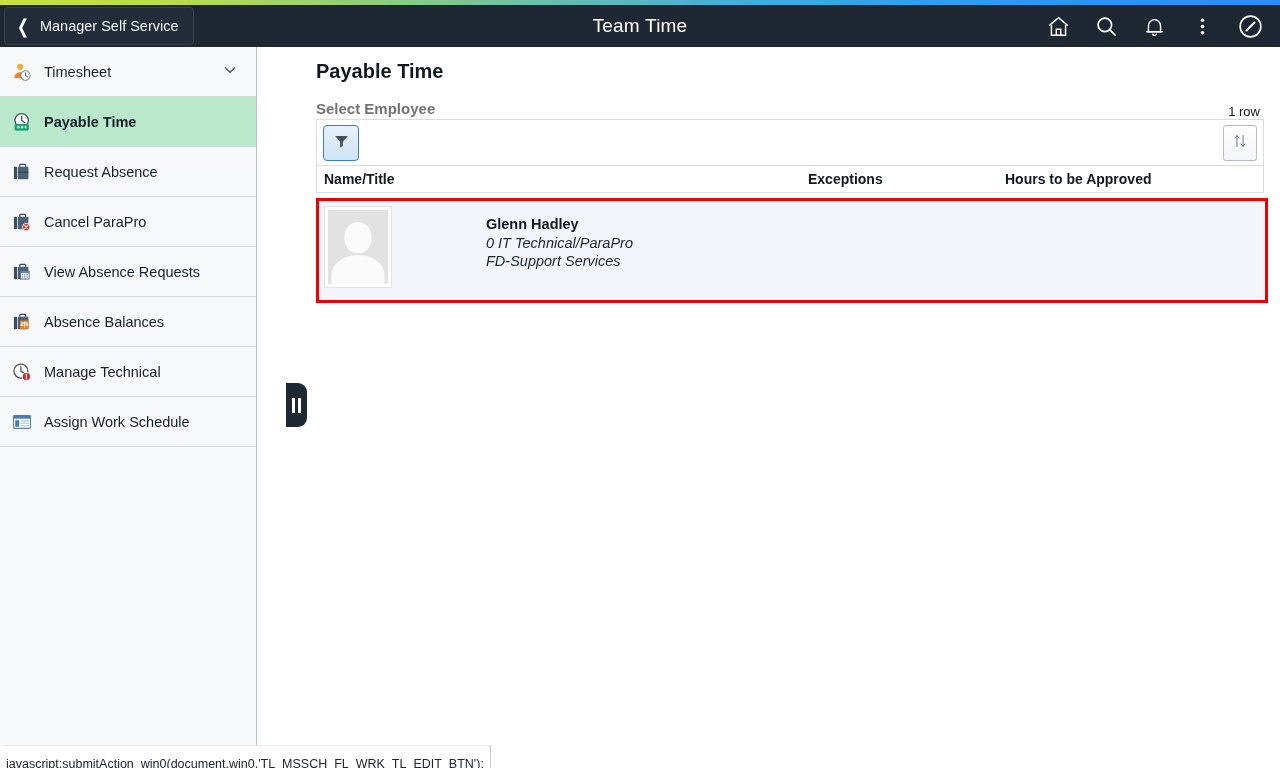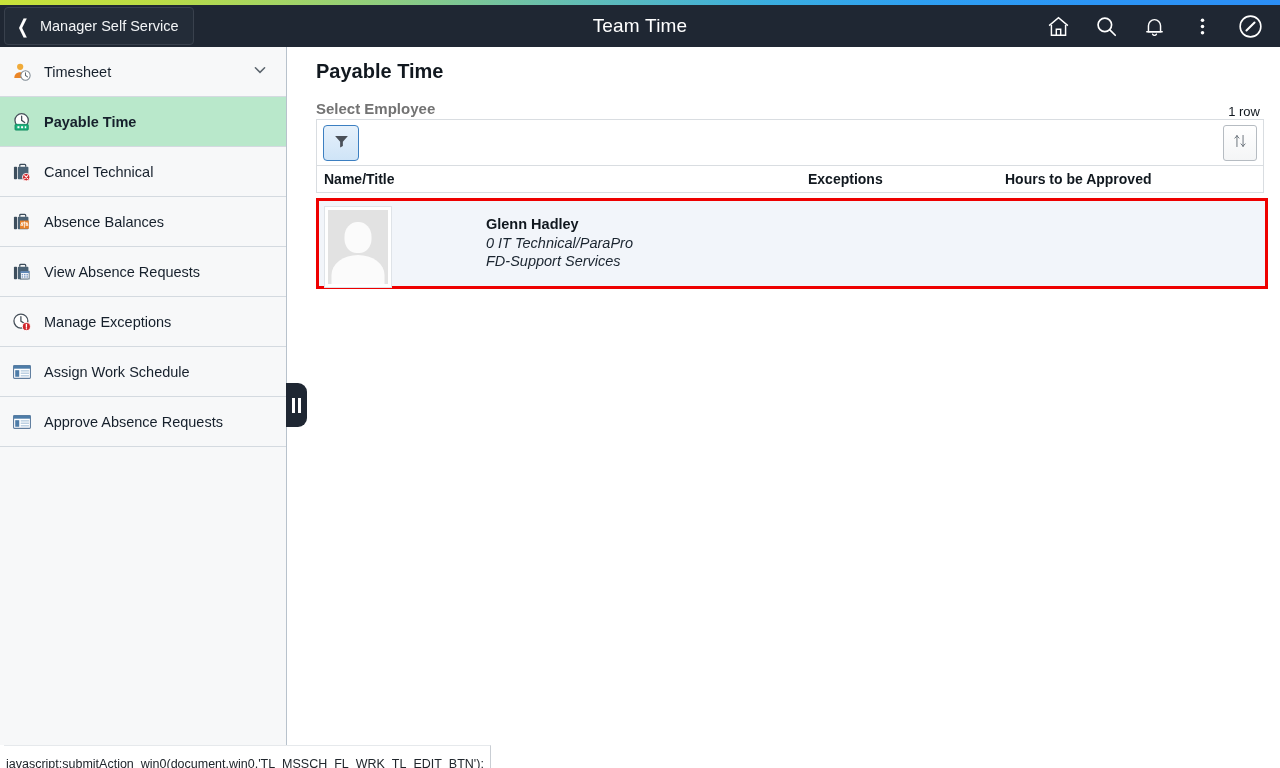--- a/index.html
+++ b/index.html
@@ -65,7 +65,7 @@
   
   #sidebar {
     position: absolute; top: 47px; left: 0;
-    width: 287px; height: 698px;
+    width: 257px; height: 698px;
     background: #f7f8f9;
     border-right: 1px solid #b8c2cc;
     overflow: hidden;

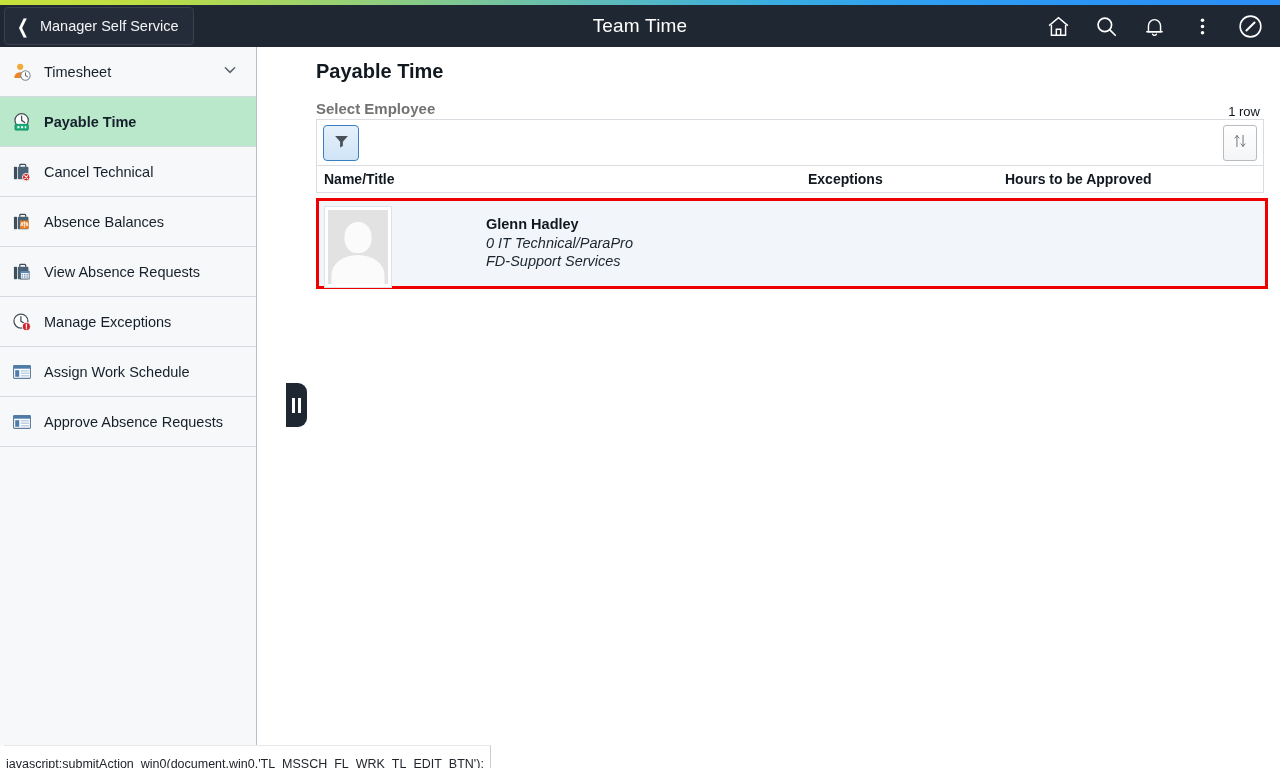--- a/index.html
+++ b/index.html
@@ -334,6 +334,17 @@
     <span class="s-lbl">Payable Time</span>
   </div>
 
+  <div class="side-item">
+    <span class="s-ico">
+      <svg width="22" height="22" viewBox="0 0 24 24">
+        <rect x="3.2" y="6.4" width="3.4" height="13.4" rx="0.8" fill="#3d4d5c"></rect>
+        <rect x="7.4" y="6.4" width="11.6" height="13.4" rx="1" fill="#4a6275"></rect>
+        <path d="M9.6 6.4 V4.6 a1 1 0 0 1 1-1 h4.4 a1 1 0 0 1 1 1 V6.4" fill="none" stroke="#3d4d5c" stroke-width="1.4"></path>
+        <rect x="7.4" y="11.4" width="11.6" height="1.5" fill="#35454f"></rect>
+      </svg>
+    </span>
+    <span class="s-lbl">Request Absence</span>
+  </div>
 
   <div class="side-item">
     <span class="s-ico">

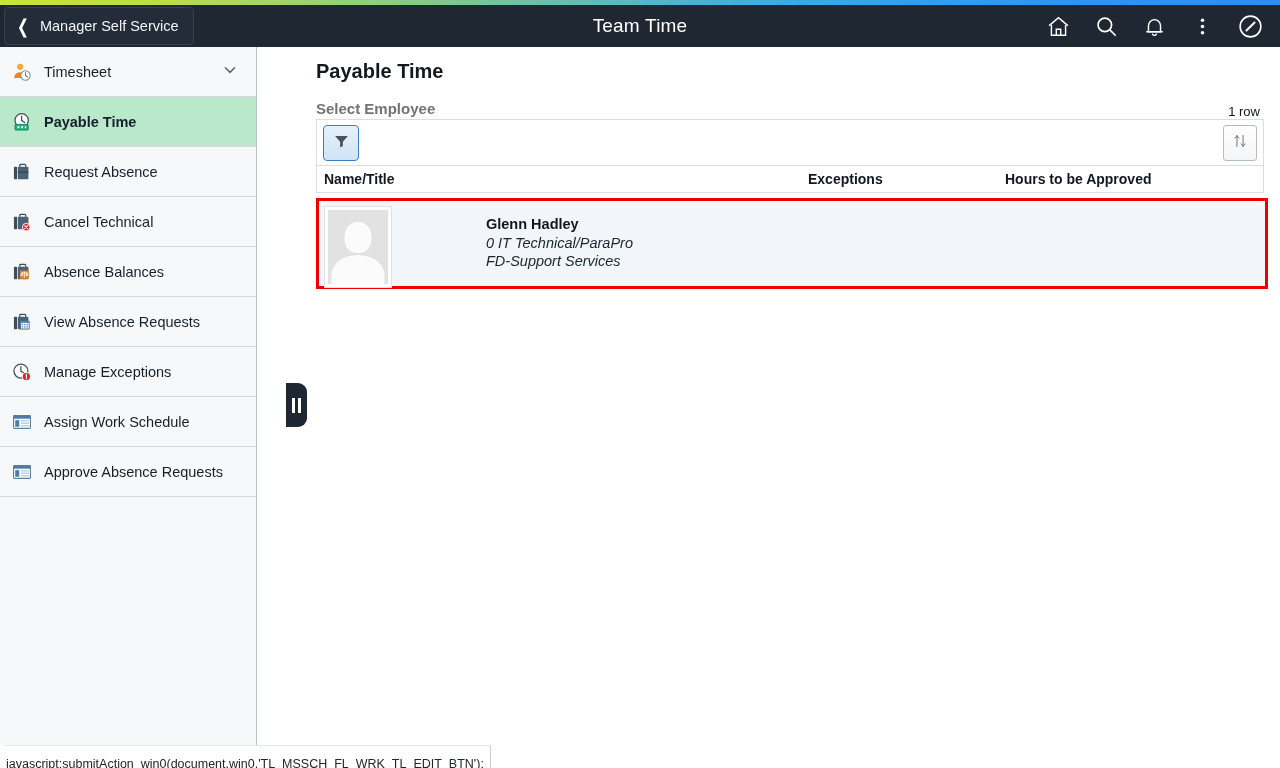--- a/index.html
+++ b/index.html
@@ -356,7 +356,7 @@
         <path d="M15 16 L18.2 19.2 M18.2 16 L15 19.2" stroke="#ffffff" stroke-width="1.2" stroke-linecap="round"></path>
       </svg>
     </span>
-    <span class="s-lbl">Cancel Technical</span>
+    <span class="s-lbl">Cancel ParaPro</span>
   </div>
 
   <div class="side-item">

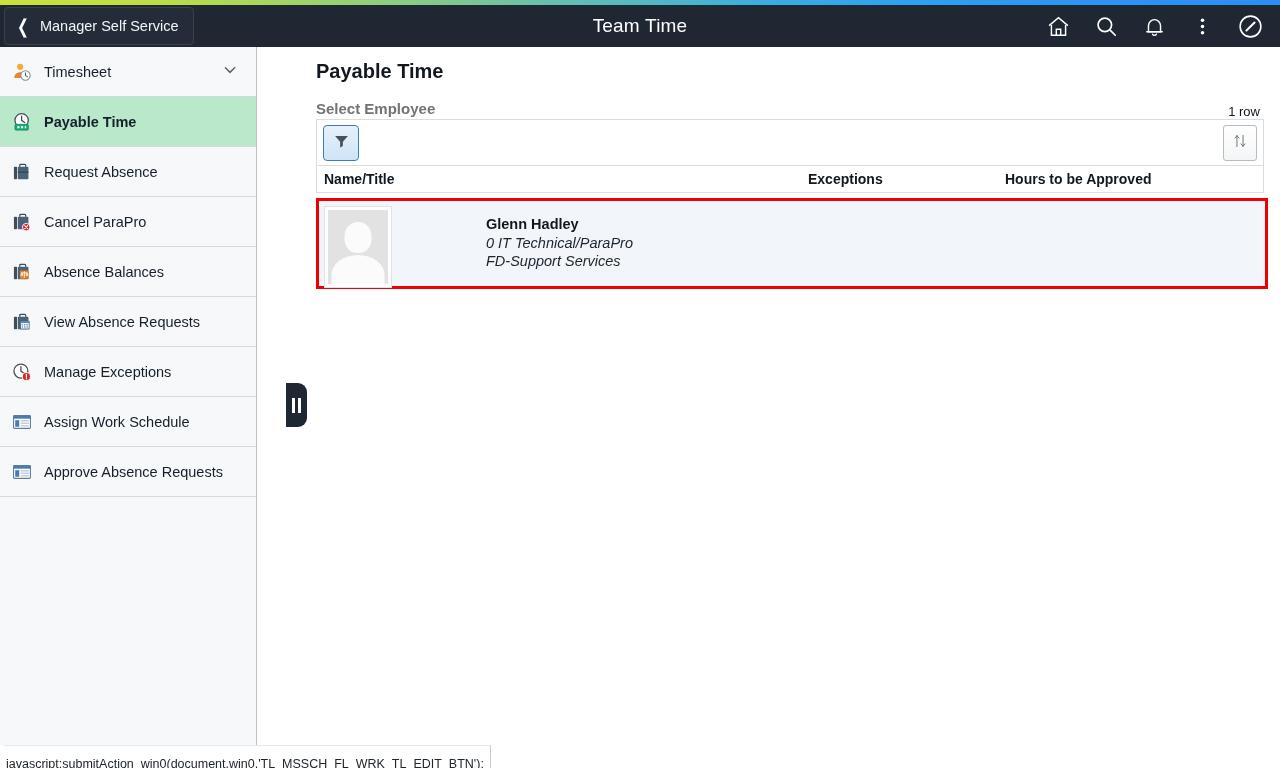--- a/index.html
+++ b/index.html
@@ -181,7 +181,7 @@
   
   #data-row {
     position: absolute; left: 316px; top: 198px;
-    width: 952px; height: 91px;
+    width: 952px; height: 105px;
     border: 3px solid #ee0000;
     background: #f2f5fa;
     cursor: pointer;

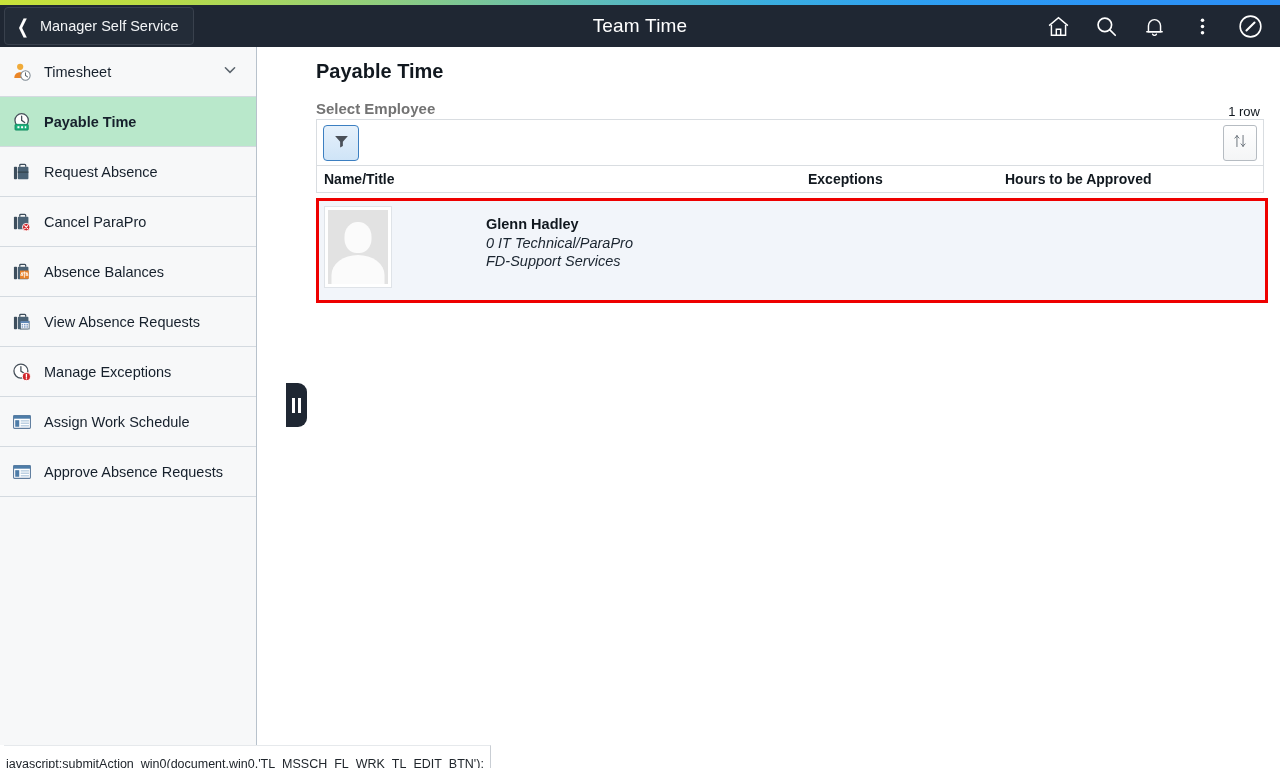--- a/index.html
+++ b/index.html
@@ -357,19 +357,6 @@
       </svg>
     </span>
     <span class="s-lbl">Cancel ParaPro</span>
-  </div>
-
-  <div class="side-item">
-    <span class="s-ico">
-      <svg width="22" height="22" viewBox="0 0 24 24">
-        <rect x="3.2" y="6.4" width="3.4" height="13.4" rx="0.8" fill="#3d4d5c"></rect>
-        <rect x="7.4" y="6.4" width="11.6" height="13.4" rx="1" fill="#4a6275"></rect>
-        <path d="M9.6 6.4 V4.6 a1 1 0 0 1 1-1 h4.4 a1 1 0 0 1 1 1 V6.4" fill="none" stroke="#3d4d5c" stroke-width="1.4"></path>
-        <rect x="9.8" y="10.4" width="9.6" height="9" fill="#e8822a"></rect>
-        <path d="M14.6 11.4 V18.2 M11.2 13 H18 M11.8 13 L10.6 15.6 H13 z M17.4 13 L16.2 15.6 H18.6 z" stroke="#ffffff" stroke-width="0.9" fill="none"></path>
-      </svg>
-    </span>
-    <span class="s-lbl">Absence Balances</span>
   </div>
 
   <div class="side-item">
@@ -396,6 +383,19 @@
   <div class="side-item">
     <span class="s-ico">
       <svg width="22" height="22" viewBox="0 0 24 24">
+        <rect x="3.2" y="6.4" width="3.4" height="13.4" rx="0.8" fill="#3d4d5c"></rect>
+        <rect x="7.4" y="6.4" width="11.6" height="13.4" rx="1" fill="#4a6275"></rect>
+        <path d="M9.6 6.4 V4.6 a1 1 0 0 1 1-1 h4.4 a1 1 0 0 1 1 1 V6.4" fill="none" stroke="#3d4d5c" stroke-width="1.4"></path>
+        <rect x="9.8" y="10.4" width="9.6" height="9" fill="#e8822a"></rect>
+        <path d="M14.6 11.4 V18.2 M11.2 13 H18 M11.8 13 L10.6 15.6 H13 z M17.4 13 L16.2 15.6 H18.6 z" stroke="#ffffff" stroke-width="0.9" fill="none"></path>
+      </svg>
+    </span>
+    <span class="s-lbl">Absence Balances</span>
+  </div>
+
+  <div class="side-item">
+    <span class="s-ico">
+      <svg width="22" height="22" viewBox="0 0 24 24">
         <circle cx="10.8" cy="11" r="7.6" fill="#ffffff" stroke="#46505a" stroke-width="1.4"></circle>
         <path d="M10.8 6.2 V11 L14.2 13.4" stroke="#46505a" stroke-width="1.4" fill="none" stroke-linecap="round"></path>
         <circle cx="16.8" cy="17" r="4.4" fill="#d0252a" stroke="#ffffff" stroke-width="1"></circle>

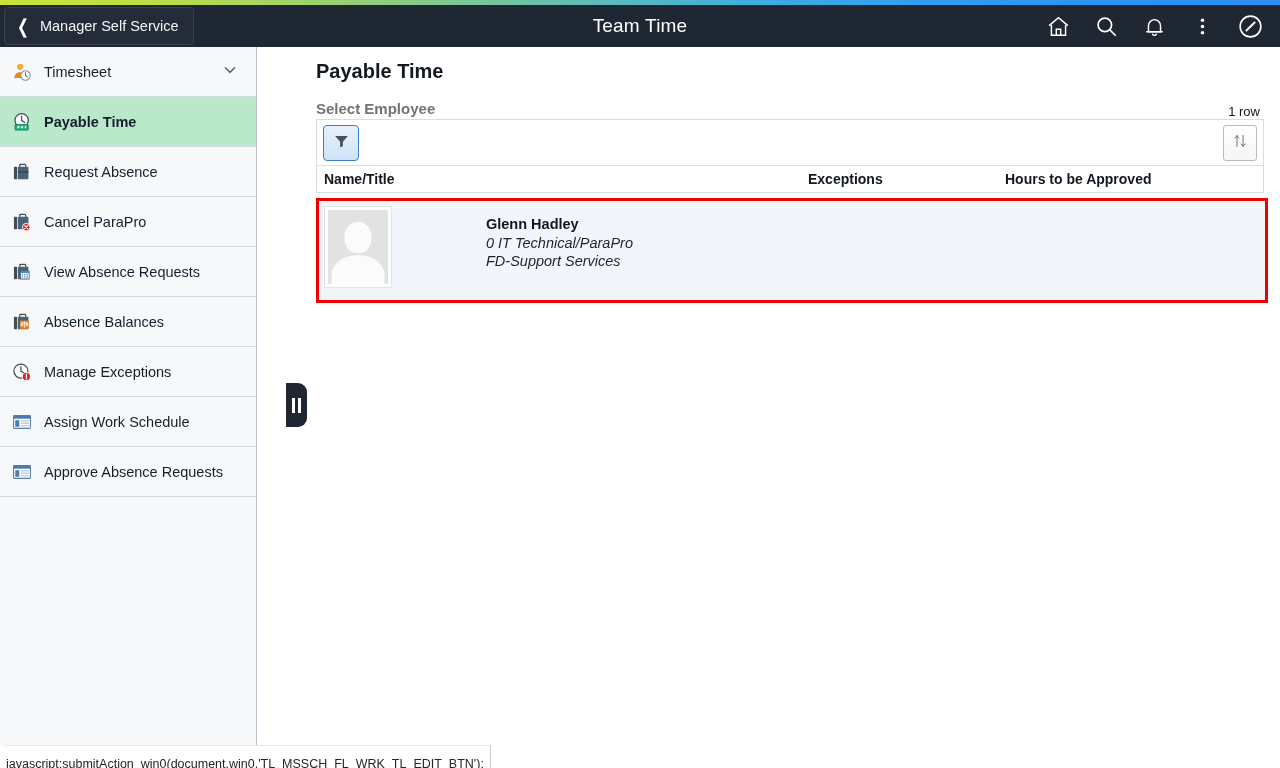--- a/index.html
+++ b/index.html
@@ -403,7 +403,7 @@
         <circle cx="16.8" cy="19.4" r="0.8" fill="#ffffff"></circle>
       </svg>
     </span>
-    <span class="s-lbl">Manage Exceptions</span>
+    <span class="s-lbl">Manage Technical</span>
   </div>
 
   <div class="side-item">

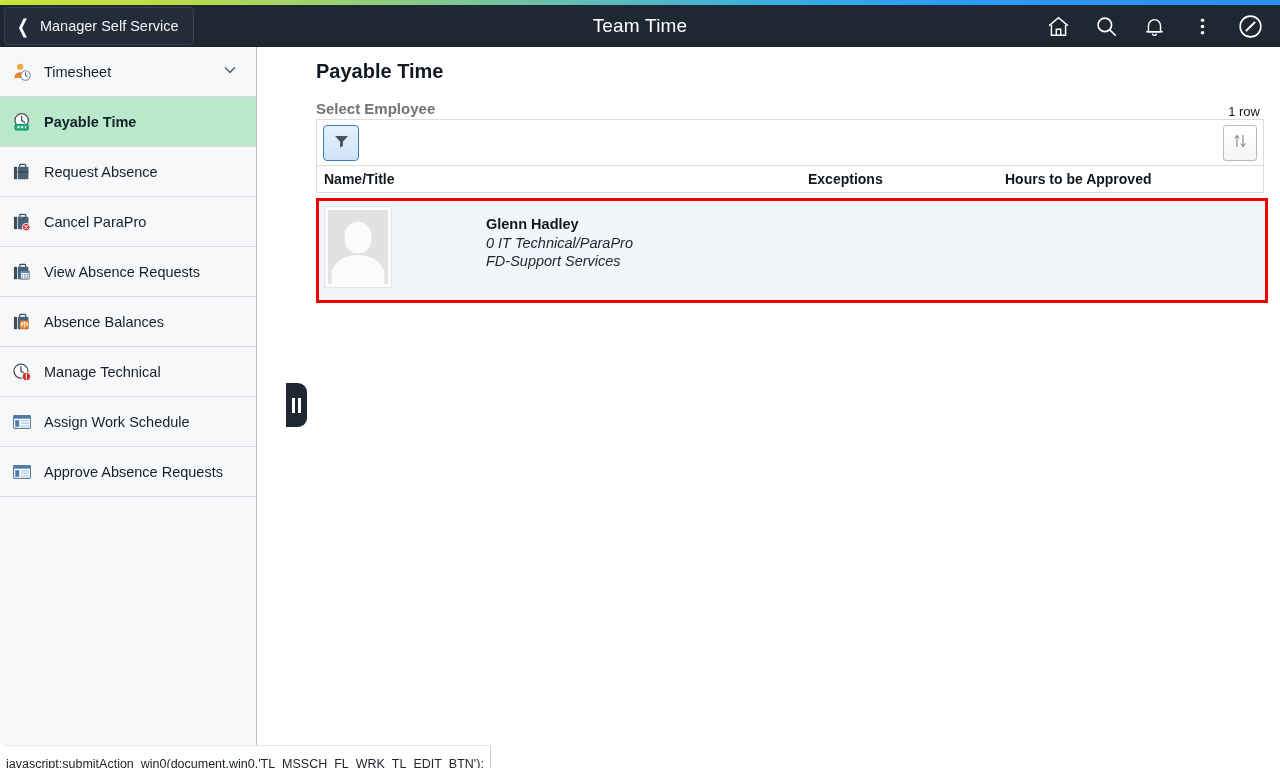--- a/index.html
+++ b/index.html
@@ -422,21 +422,6 @@
     <span class="s-lbl">Assign Work Schedule</span>
   </div>
 
-  <div class="side-item">
-    <span class="s-ico">
-      <svg width="22" height="22" viewBox="0 0 24 24">
-        <rect x="2.8" y="5" width="18.4" height="14" rx="1" fill="#ffffff" stroke="#5f7d9e" stroke-width="1.2"></rect>
-        <rect x="2.8" y="5" width="18.4" height="3.4" fill="#4d7ca8"></rect>
-        <rect x="4.6" y="10" width="4.4" height="7.2" fill="#4d7ca8"></rect>
-        <g fill="#b7cde0">
-          <rect x="10.6" y="10" width="9" height="1.5"></rect>
-          <rect x="10.6" y="12.6" width="9" height="1.5"></rect>
-          <rect x="10.6" y="15.4" width="9" height="1.5"></rect>
-        </g>
-      </svg>
-    </span>
-    <span class="s-lbl">Approve Absence Requests</span>
-  </div>
 
   <div id="side-filler"></div>
 </div>

